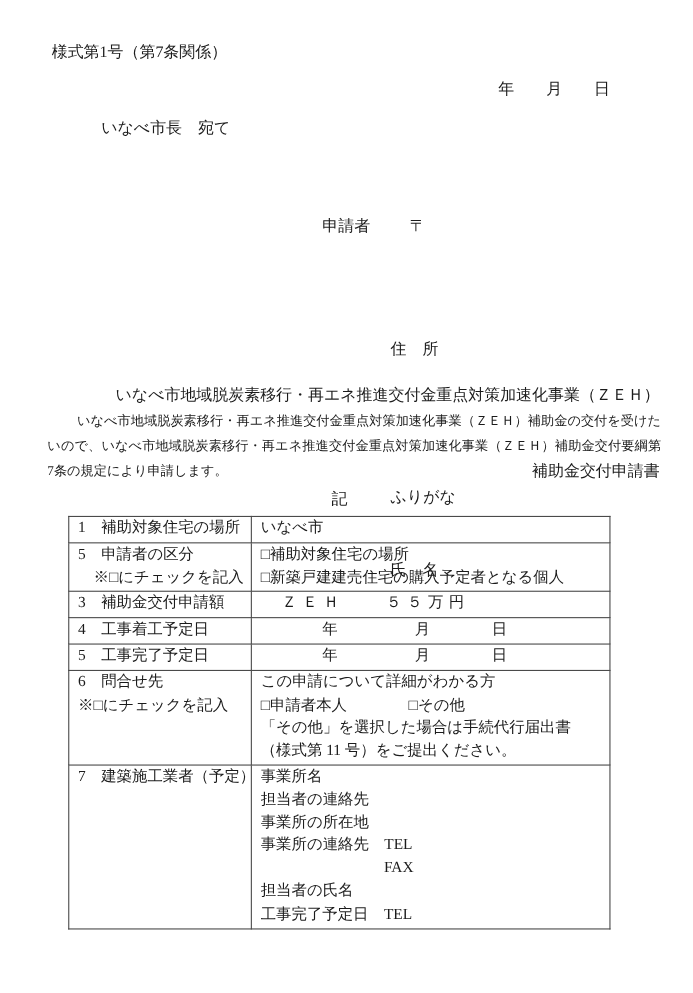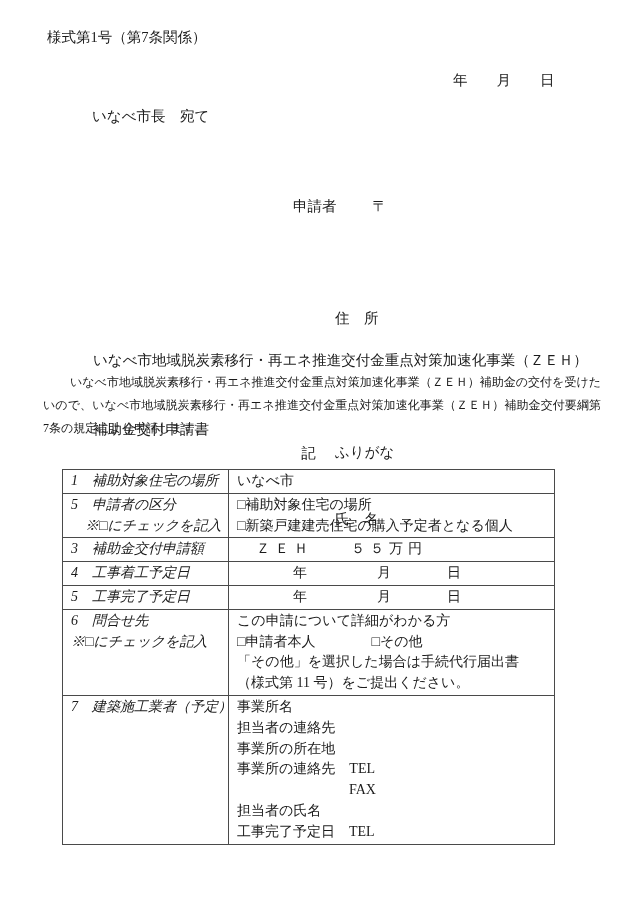--- a/index.html
+++ b/index.html
@@ -14,7 +14,7 @@
   .abs { position:absolute; white-space:pre; }
   .fs  { font-size:14.5px; }
 
-  .form-number { left:47px;  top:28px; }
+  .form-number { left:47px;  top:38px; }
   .date-top    { left:453px; top:71px; }
   .addressee   { left:92px;  top:107px;font-family:Liberation Mono, monospace; }
 

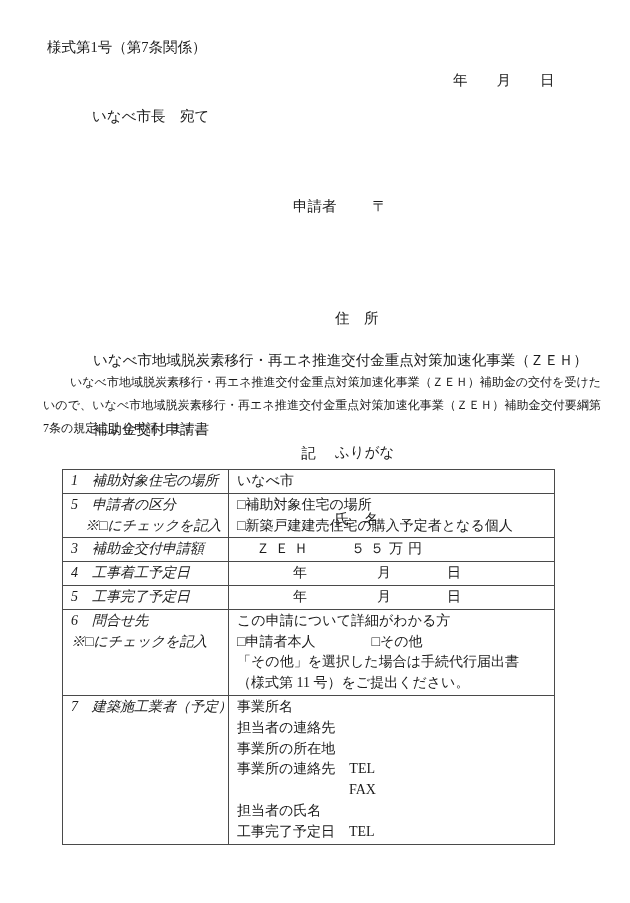--- a/index.html
+++ b/index.html
@@ -20,7 +20,7 @@
 
   .applicant   { left:293px; top:150px; line-height:22.4px; }
   .applicant .postal { display:inline-block; margin-left:36px; }
-  .app-indent  { margin-left:42px; }
+  .app-indent  { margin-left:62px; }
   .blank-line  { height:22.4px; }
 
   .doc-title   { left:93px; top:302px; line-height:23.3px; }

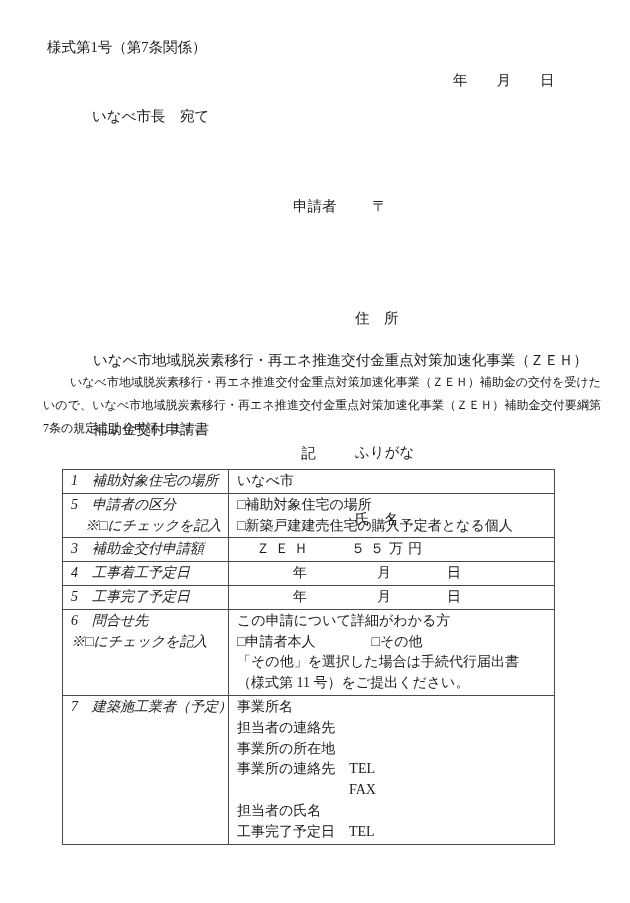--- a/index.html
+++ b/index.html
@@ -23,7 +23,7 @@
   .app-indent  { margin-left:62px; }
   .blank-line  { height:22.4px; }
 
-  .doc-title   { left:93px; top:302px; line-height:23.3px; }
+  .doc-title   { left:105px; top:302px; line-height:23.3px;text-align:right; }
 
   .body-par {
     position:absolute; left:43px; top:371px; width:558px;

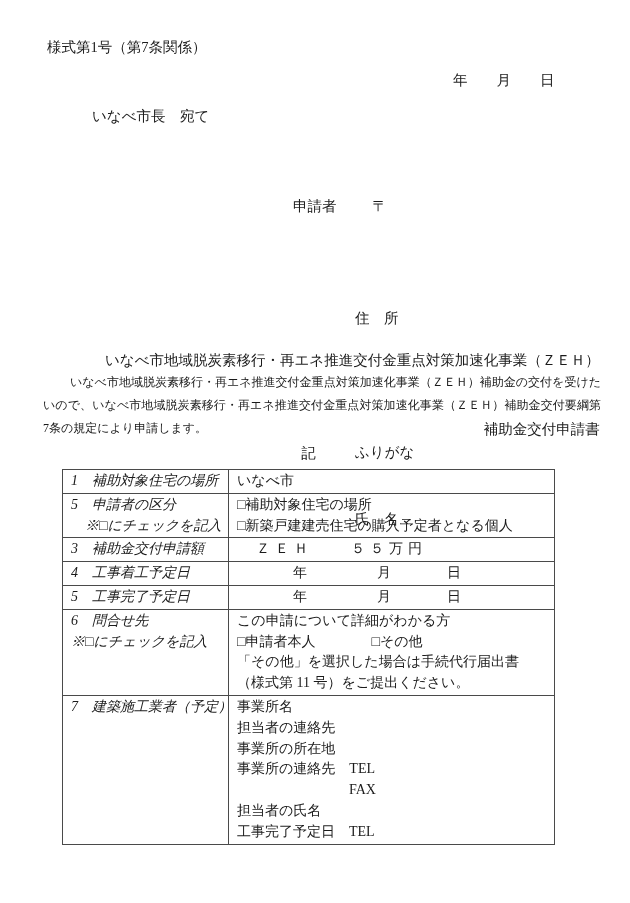--- a/index.html
+++ b/index.html
@@ -42,7 +42,7 @@
     vertical-align:top;
     padding:1px 4px 1px 8px;
   }
-  .form-table .c1 { width:166px;font-style:italic; }
+  .form-table .c1 { width:166px; }
   .ln { font-size:14px; line-height:20.8px; white-space:pre; }
   .tracked { letter-spacing:5px; }
 </style>

